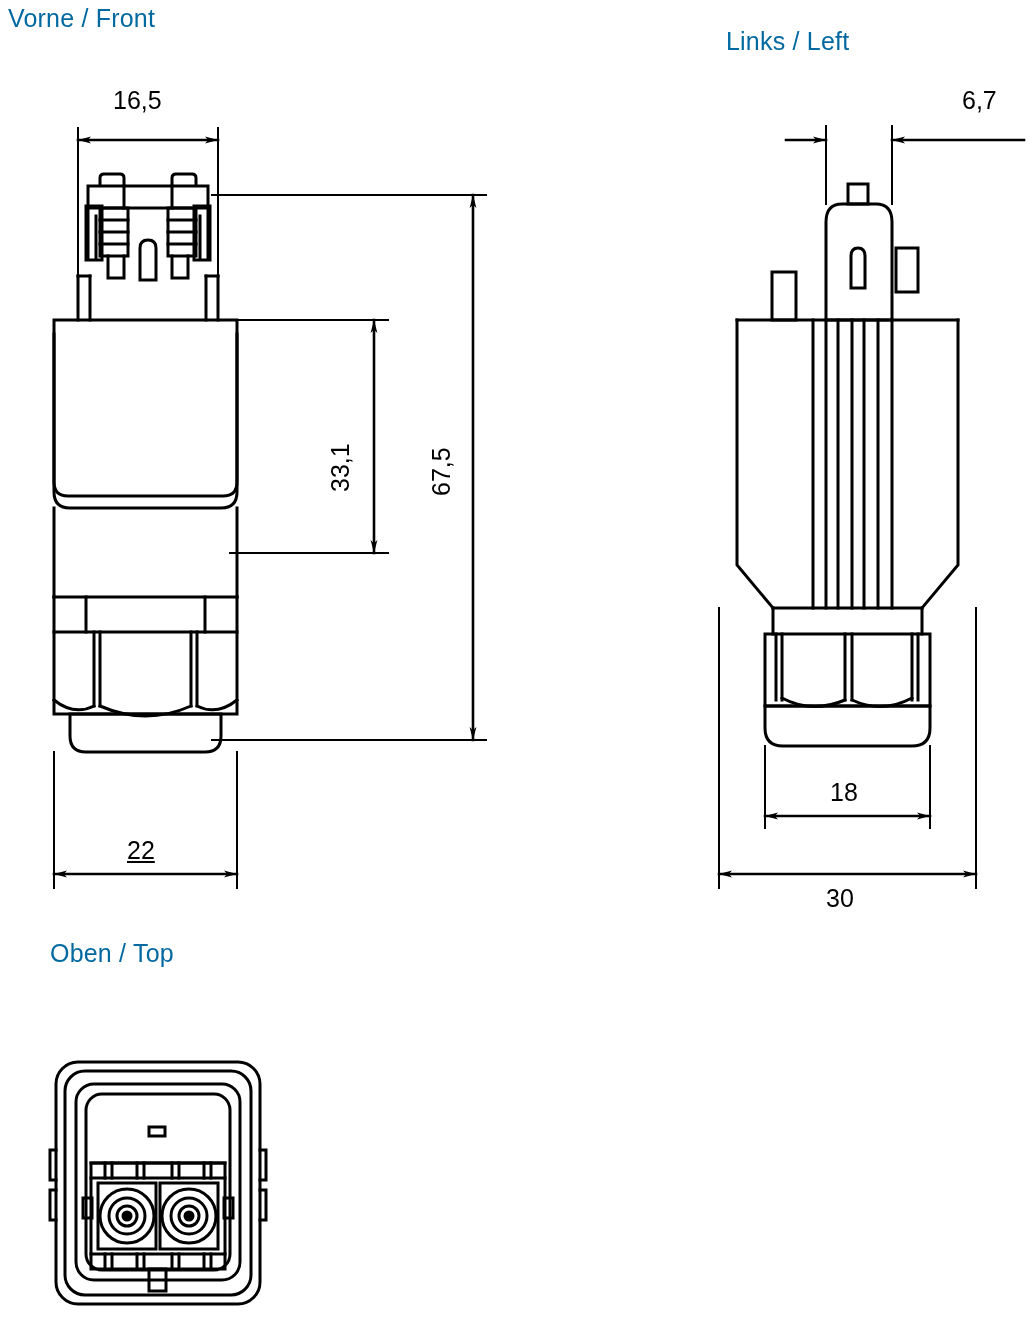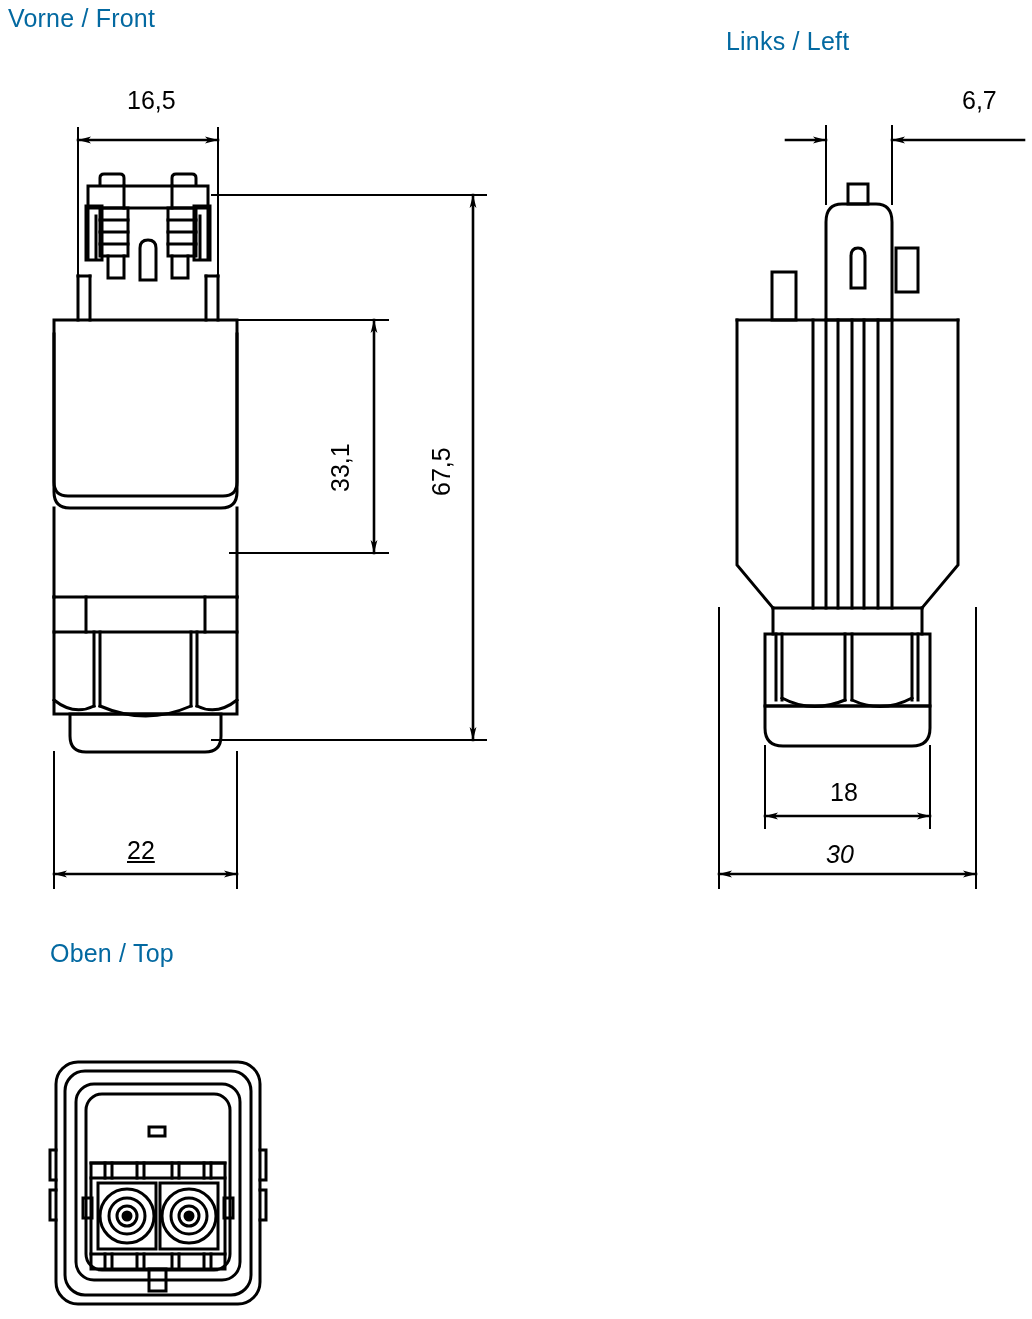--- a/index.html
+++ b/index.html
@@ -59,7 +59,7 @@
 
 <div class="view-title" id="title-top">Oben / Top</div>
 
-<div class="dim-label" style="left:113px; top:86px;margin-left:14px;">16,5</div>
+<div class="dim-label" style="left:113px; top:86px;">16,5</div>
 
 <div class="dim-label vertical" style="left:326px; top:492px;">33,1</div>
 

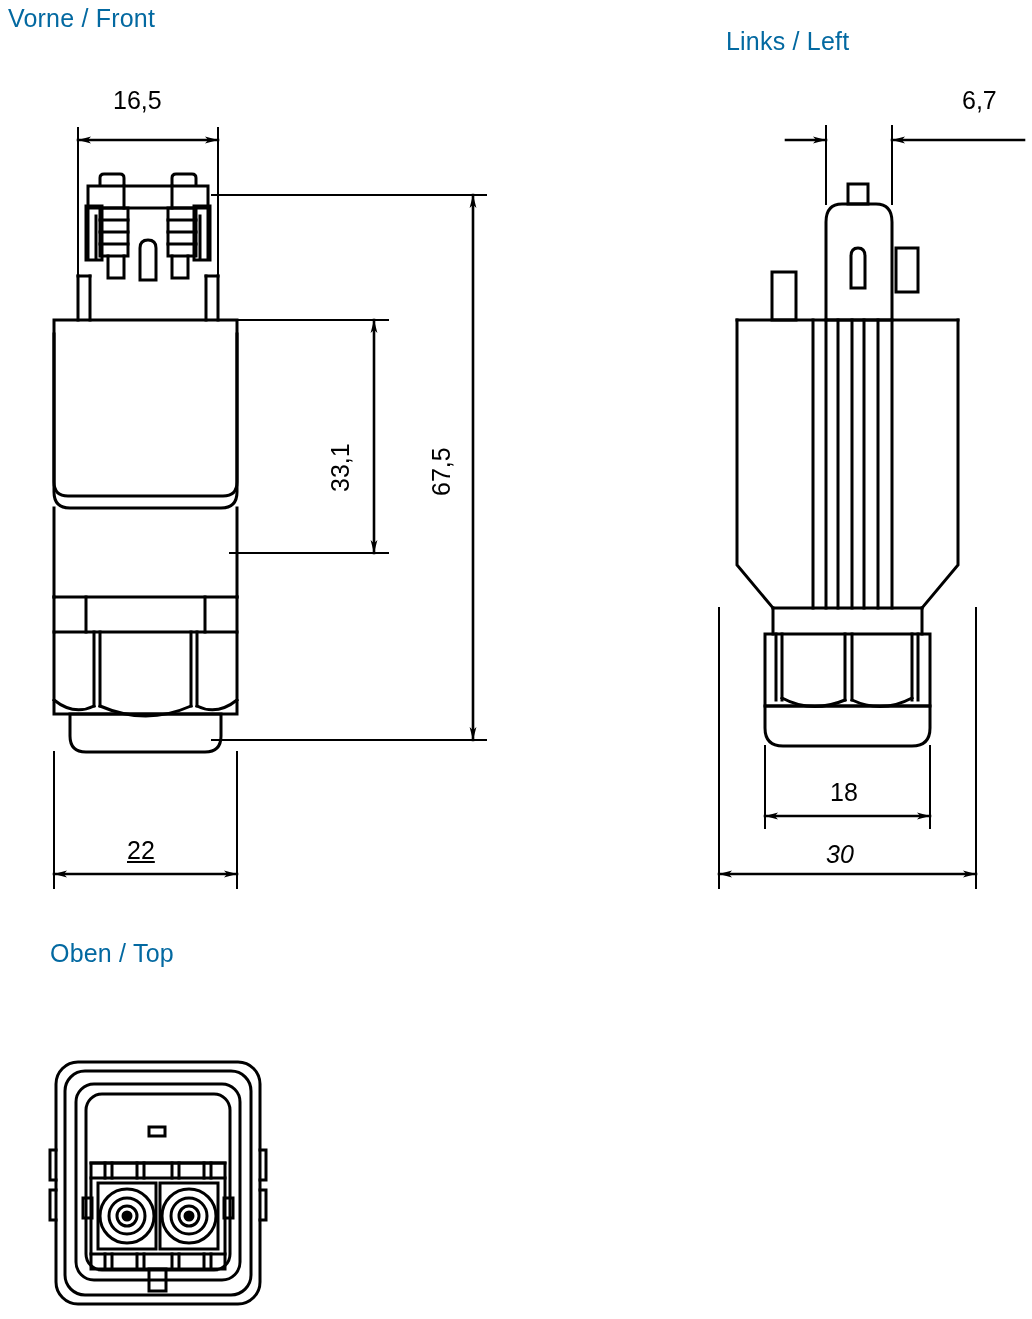--- a/index.html
+++ b/index.html
@@ -71,7 +71,7 @@
 
 <div class="dim-label" style="left:830px; top:778px;">18</div>
 
-<div class="dim-label" style="left:826px; top:840px;font-style:italic;">30</div>
+<div class="dim-label" style="left:826px; top:884px;">30</div>
 
 <svg class="drawing" viewBox="0 0 1032 1319" xmlns="http://www.w3.org/2000/svg">
 

